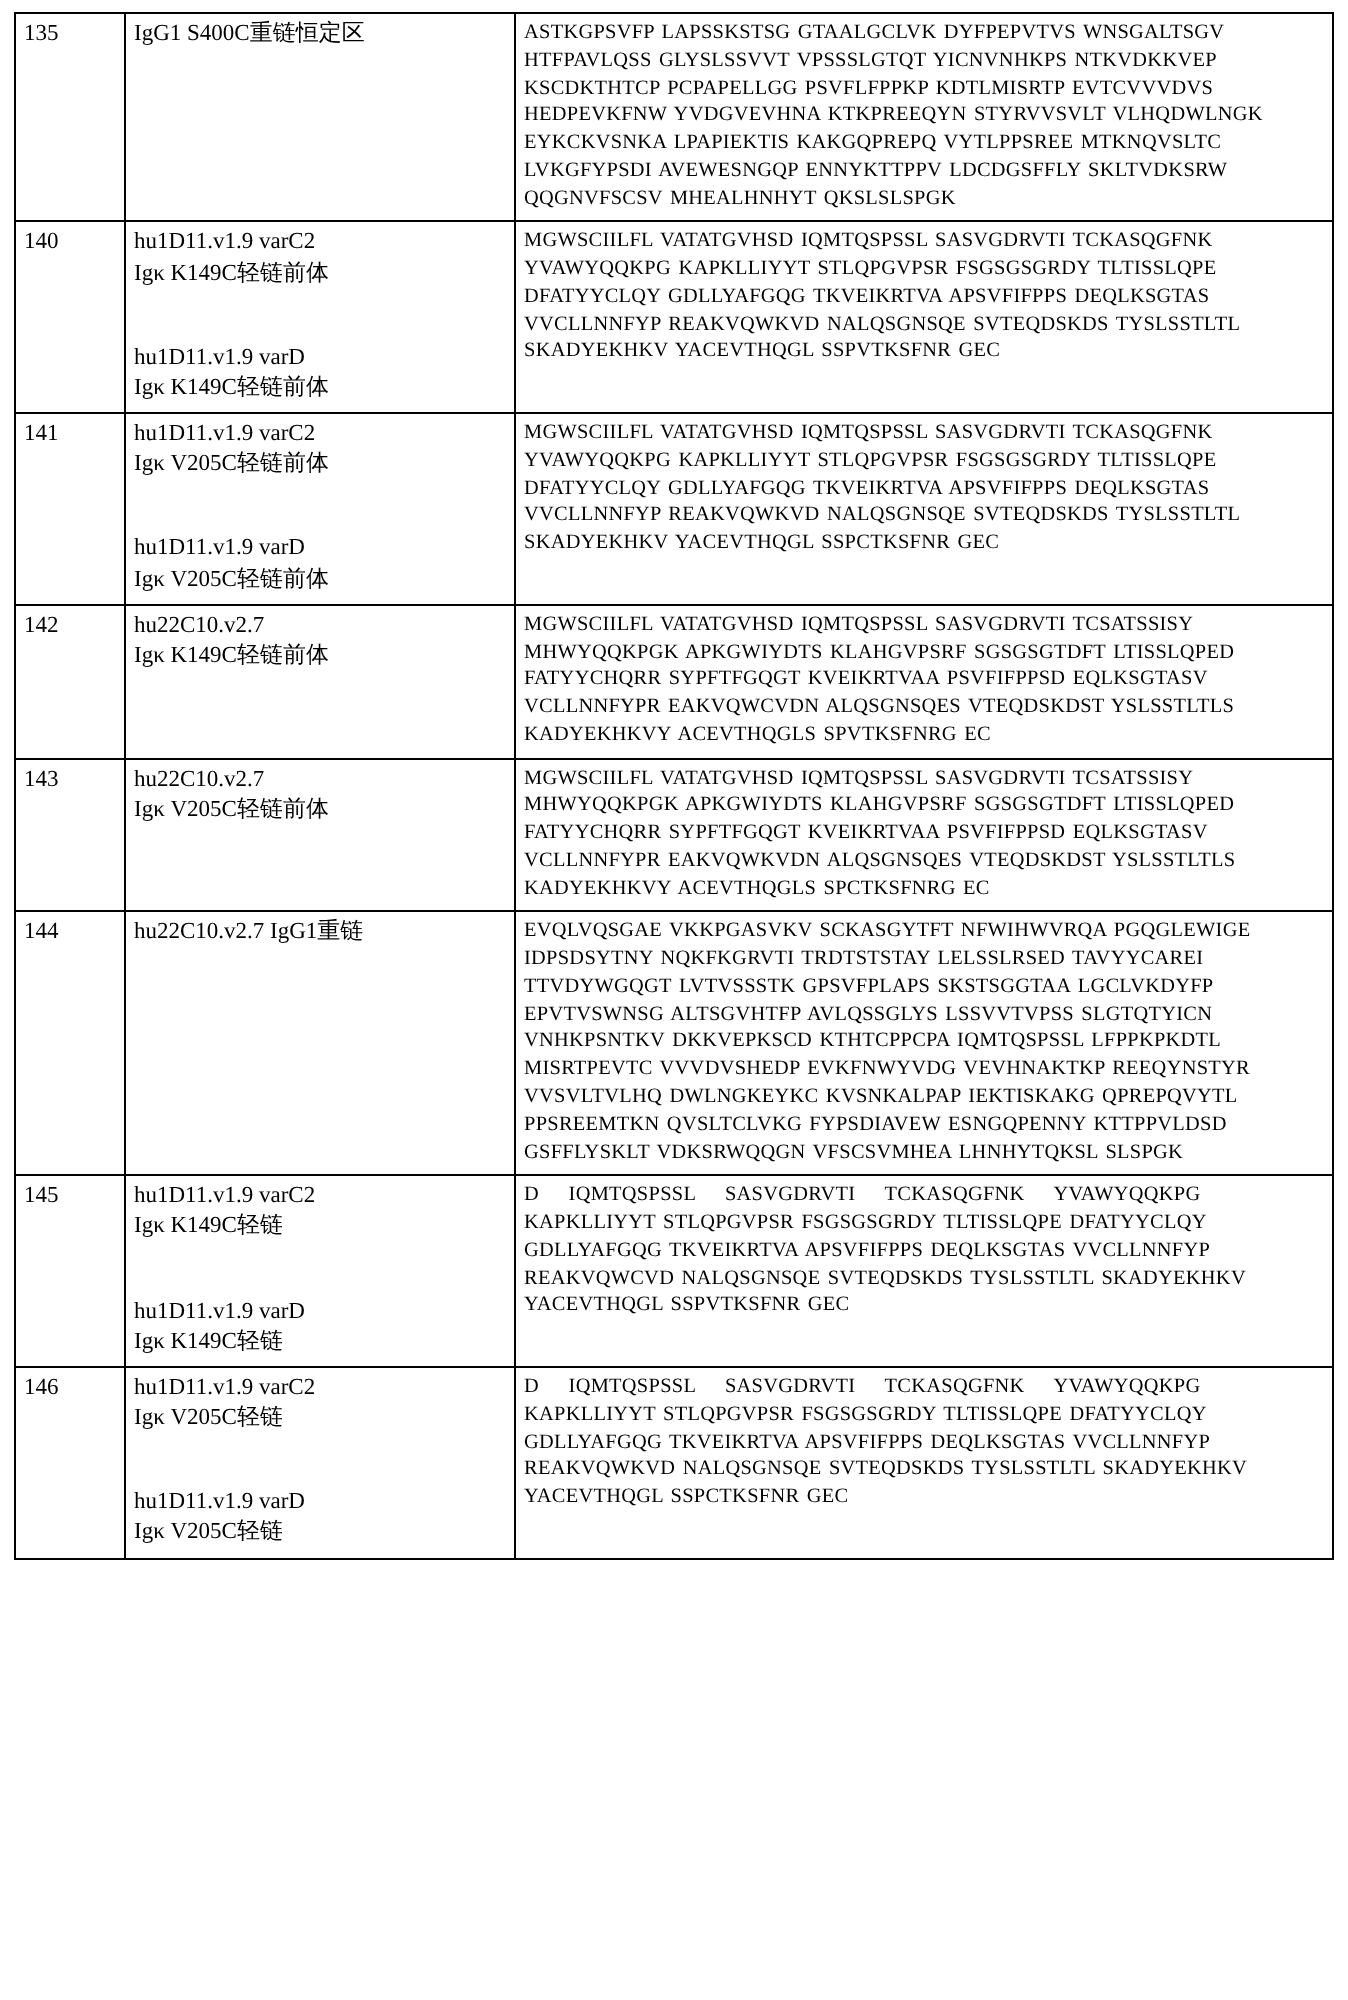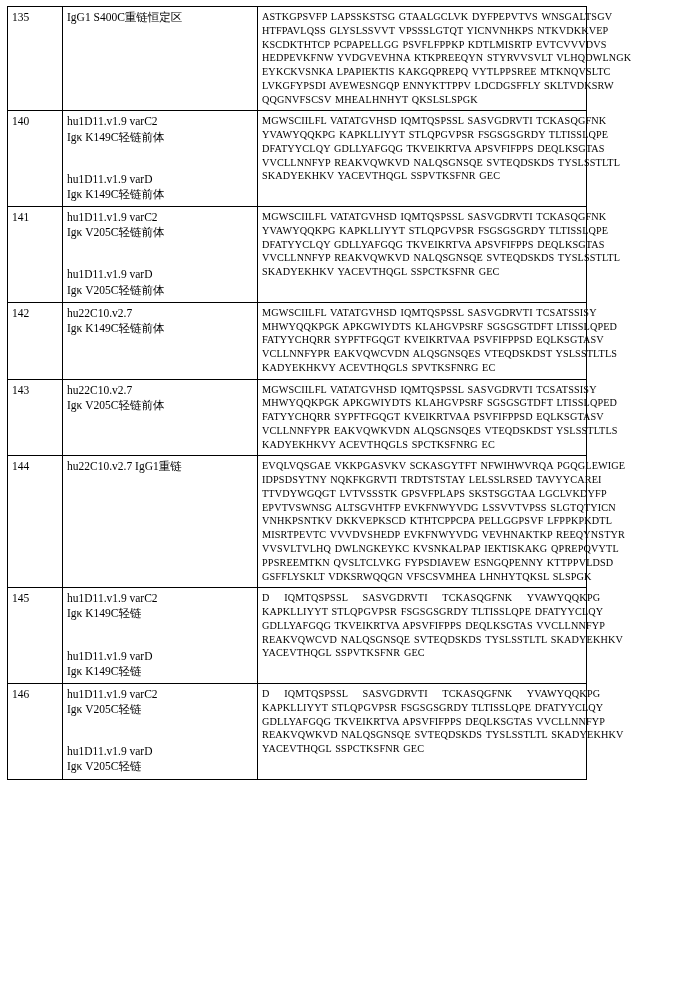--- a/index.html
+++ b/index.html
@@ -22,7 +22,7 @@
   }
   table.seq-table {
     border-collapse: collapse;
-    width: 580px;
+    width: 660px;
     margin: 6px 7px 0 7px;
     table-layout: fixed;
   }

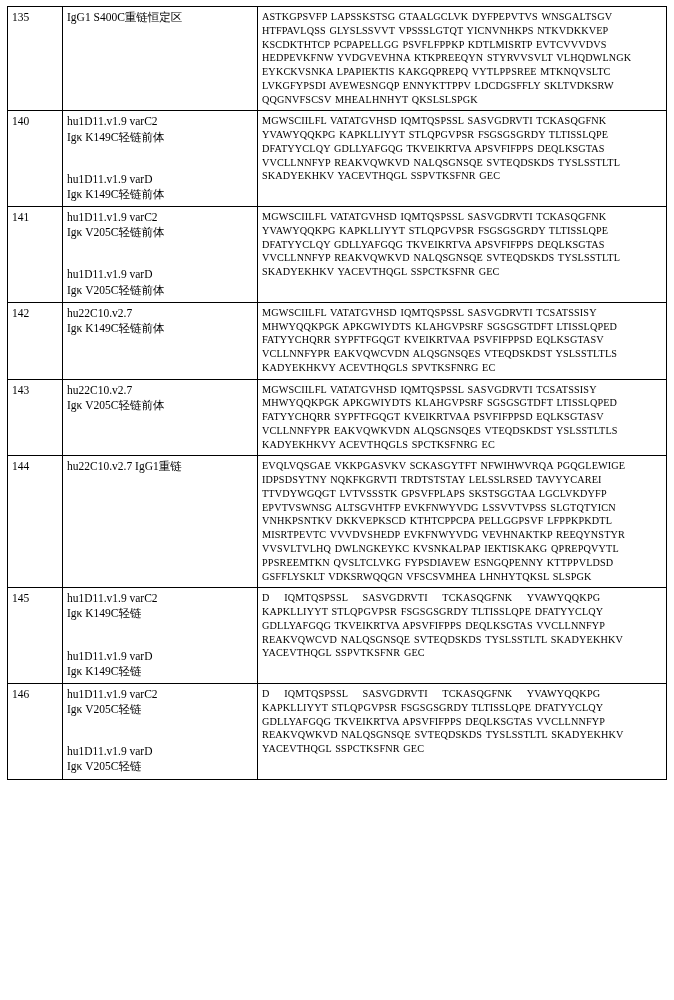--- a/index.html
+++ b/index.html
@@ -181,7 +181,7 @@
           <span class="seq-line">EVQLVQSGAE VKKPGASVKV SCKASGYTFT NFWIHWVRQA PGQGLEWIGE</span>
           <span class="seq-line">IDPSDSYTNY NQKFKGRVTI TRDTSTSTAY LELSSLRSED TAVYYCAREI</span>
           <span class="seq-line">TTVDYWGQGT LVTVSSSTK GPSVFPLAPS SKSTSGGTAA LGCLVKDYFP</span>
-          <span class="seq-line">EPVTVSWNSG ALTSGVHTFP EVKFNWYVDG LSSVVTVPSS SLGTQTYICN</span>
+          <span class="seq-line">EPVTVSWNSG ALTSGVHTFP AVLQSSGLYS LSSVVTVPSS SLGTQTYICN</span>
           <span class="seq-line">VNHKPSNTKV DKKVEPKSCD KTHTCPPCPA PELLGGPSVF LFPPKPKDTL</span>
           <span class="seq-line">MISRTPEVTC VVVDVSHEDP EVKFNWYVDG VEVHNAKTKP REEQYNSTYR</span>
           <span class="seq-line">VVSVLTVLHQ DWLNGKEYKC KVSNKALPAP IEKTISKAKG QPREPQVYTL</span>

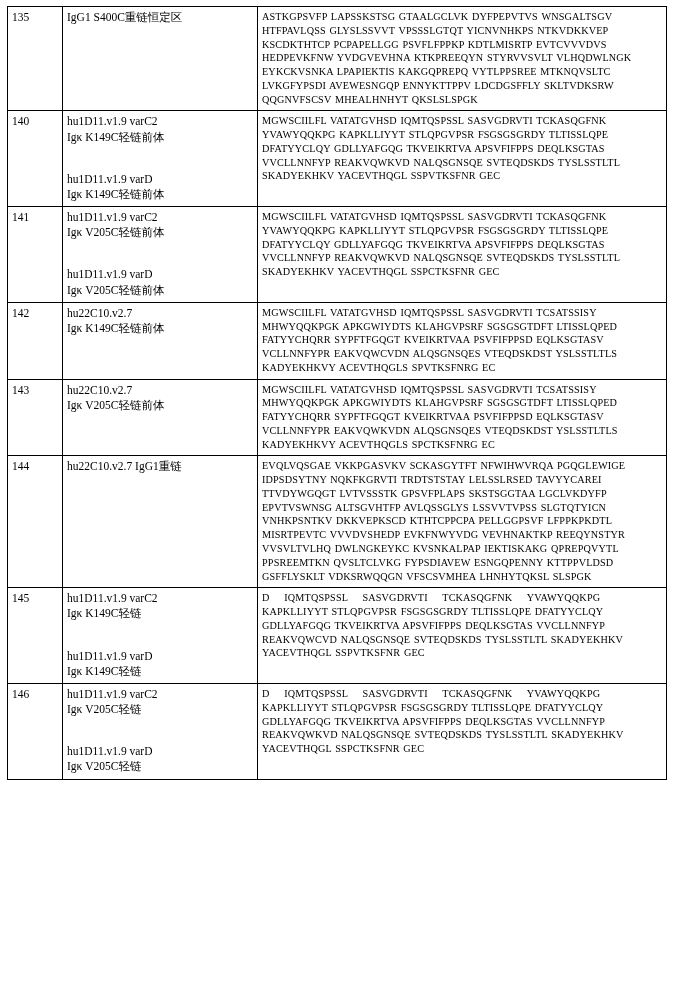--- a/index.html
+++ b/index.html
@@ -182,7 +182,7 @@
           <span class="seq-line">IDPSDSYTNY NQKFKGRVTI TRDTSTSTAY LELSSLRSED TAVYYCAREI</span>
           <span class="seq-line">TTVDYWGQGT LVTVSSSTK GPSVFPLAPS SKSTSGGTAA LGCLVKDYFP</span>
           <span class="seq-line">EPVTVSWNSG ALTSGVHTFP AVLQSSGLYS LSSVVTVPSS SLGTQTYICN</span>
-          <span class="seq-line">VNHKPSNTKV DKKVEPKSCD KTHTCPPCPA PELLGGPSVF LFPPKPKDTL</span>
+          <span class="seq-line">VNHKPSNTKV DKKVEPKSCD KTHTCPPCPA IQMTQSPSSL LFPPKPKDTL</span>
           <span class="seq-line">MISRTPEVTC VVVDVSHEDP EVKFNWYVDG VEVHNAKTKP REEQYNSTYR</span>
           <span class="seq-line">VVSVLTVLHQ DWLNGKEYKC KVSNKALPAP IEKTISKAKG QPREPQVYTL</span>
           <span class="seq-line">PPSREEMTKN QVSLTCLVKG FYPSDIAVEW ESNGQPENNY KTTPPVLDSD</span>

